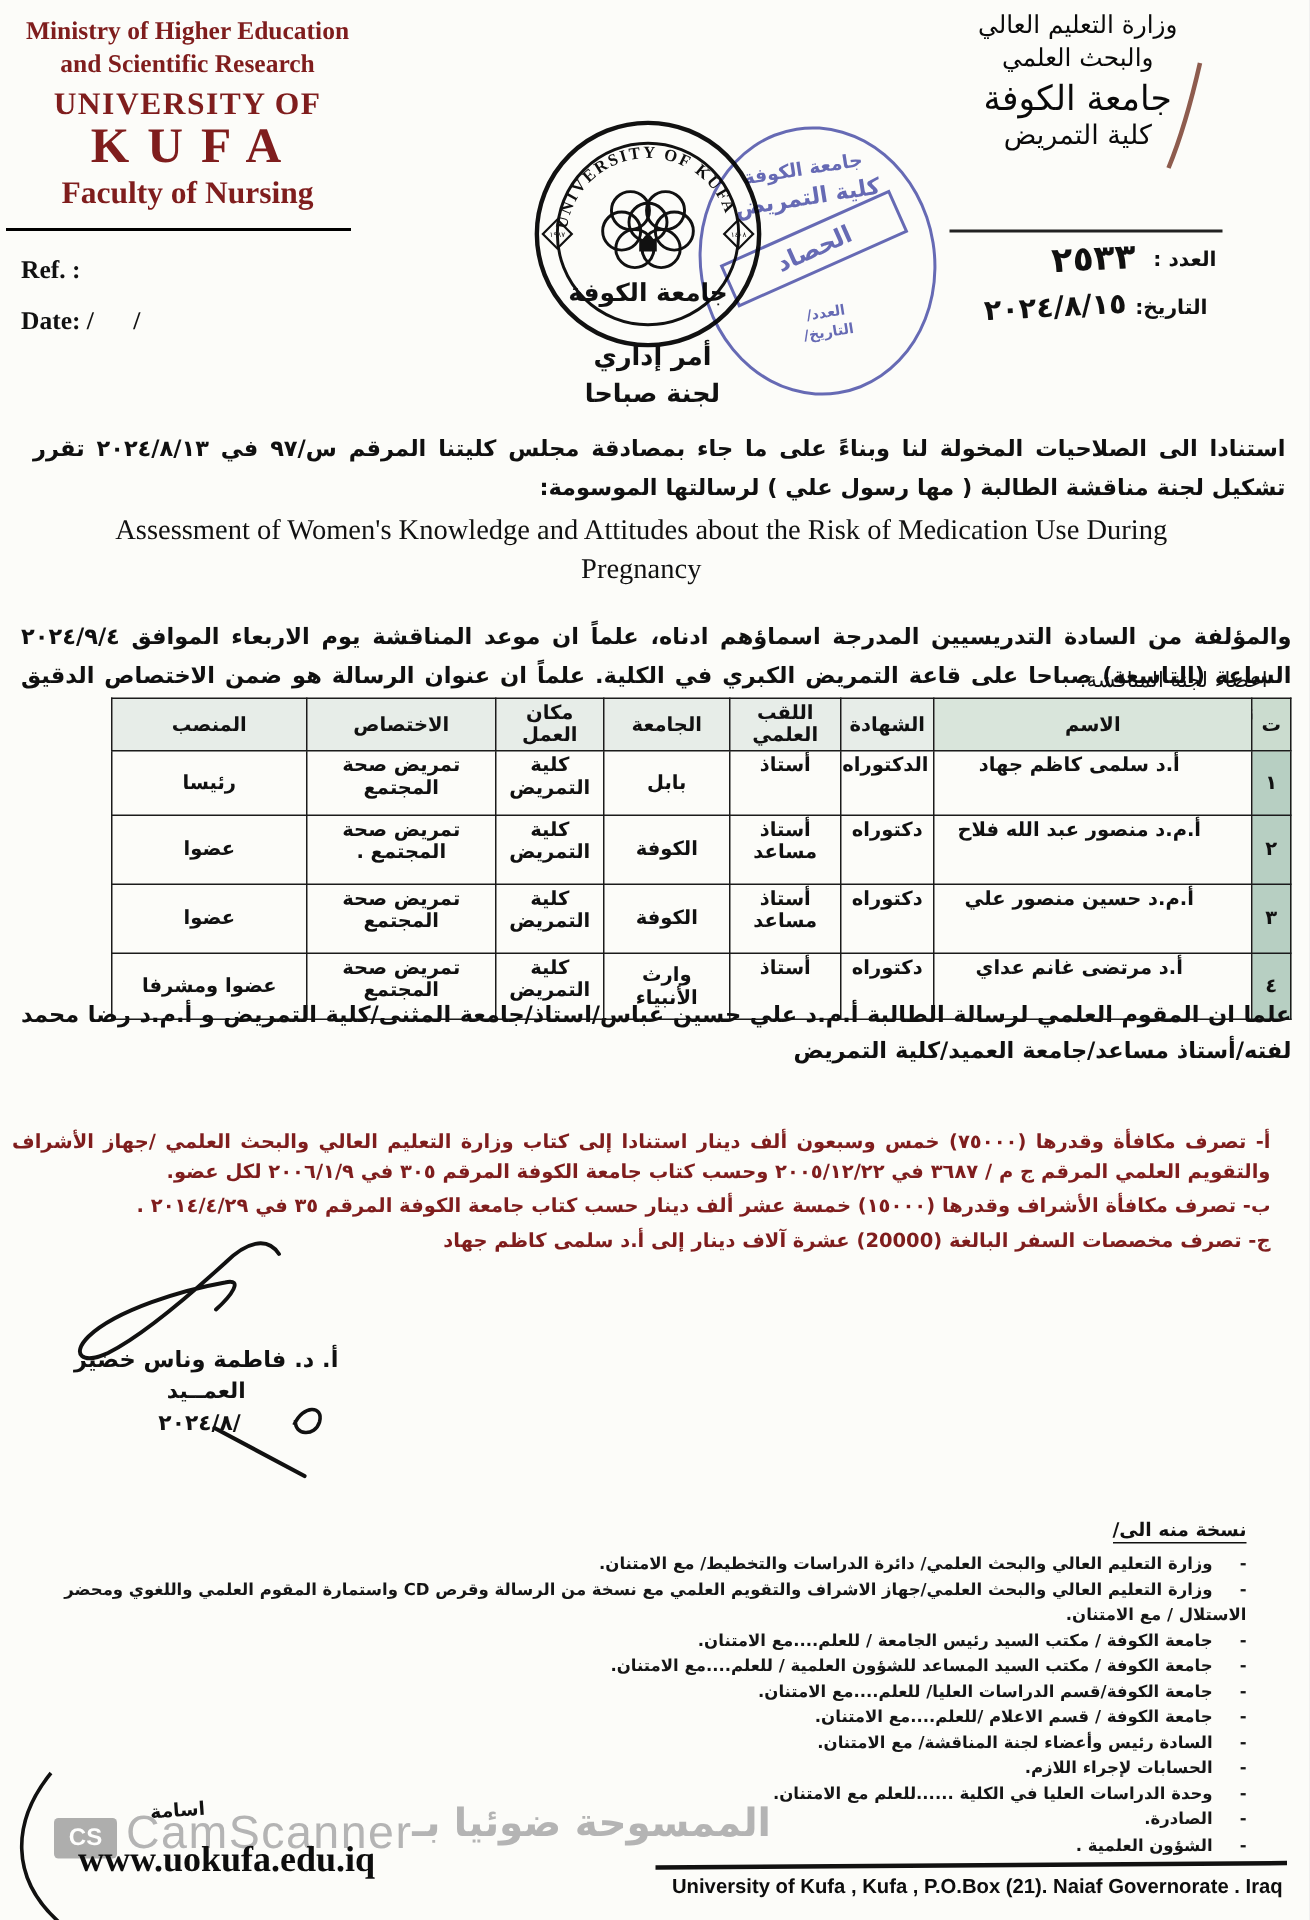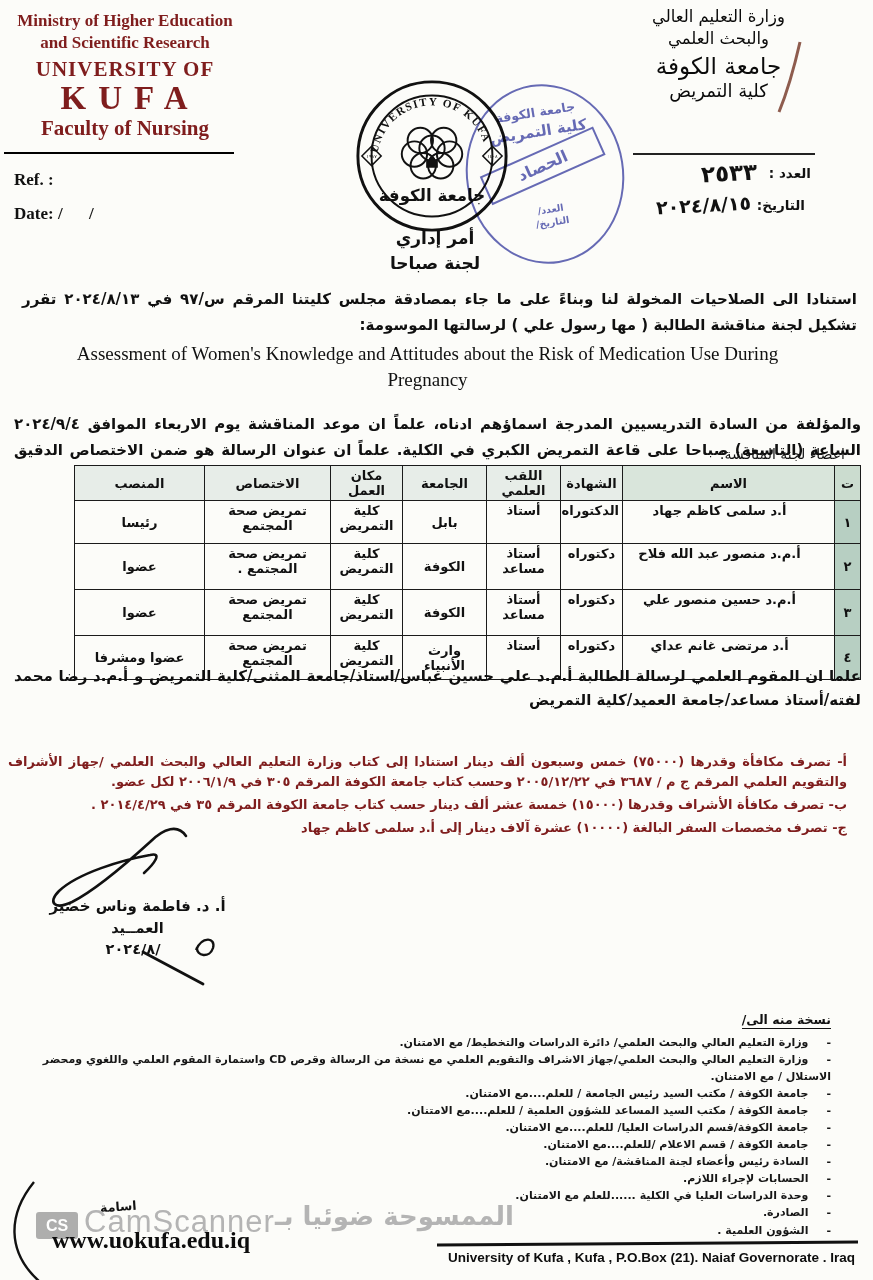--- a/index.html
+++ b/index.html
@@ -259,7 +259,7 @@
   <div class="notes">
     <div>أ- تصرف مكافأة وقدرها (٧٥٠٠٠) خمس وسبعون ألف دينار استنادا إلى كتاب وزارة التعليم العالي والبحث العلمي /جهاز الأشراف والتقويم العلمي المرقم ج م / ٣٦٨٧ في ٢٠٠٥/١٢/٢٢ وحسب كتاب جامعة الكوفة المرقم ٣٠٥ في ٢٠٠٦/١/٩ لكل عضو.</div>
     <div>ب- تصرف مكافأة الأشراف وقدرها (١٥٠٠٠) خمسة عشر ألف دينار حسب كتاب جامعة الكوفة المرقم ٣٥ في ٢٠١٤/٤/٢٩ .</div>
-    <div>ج- تصرف مخصصات السفر البالغة (١٠٠٠٠) عشرة آلاف دينار إلى أ.د سلمى كاظم جهاد</div>
+    <div>ج- تصرف مخصصات السفر البالغة (20000) عشرة آلاف دينار إلى أ.د سلمى كاظم جهاد</div>
   </div>
 
   <div class="sig-name">أ. د. فاطمة وناس خضير</div>

